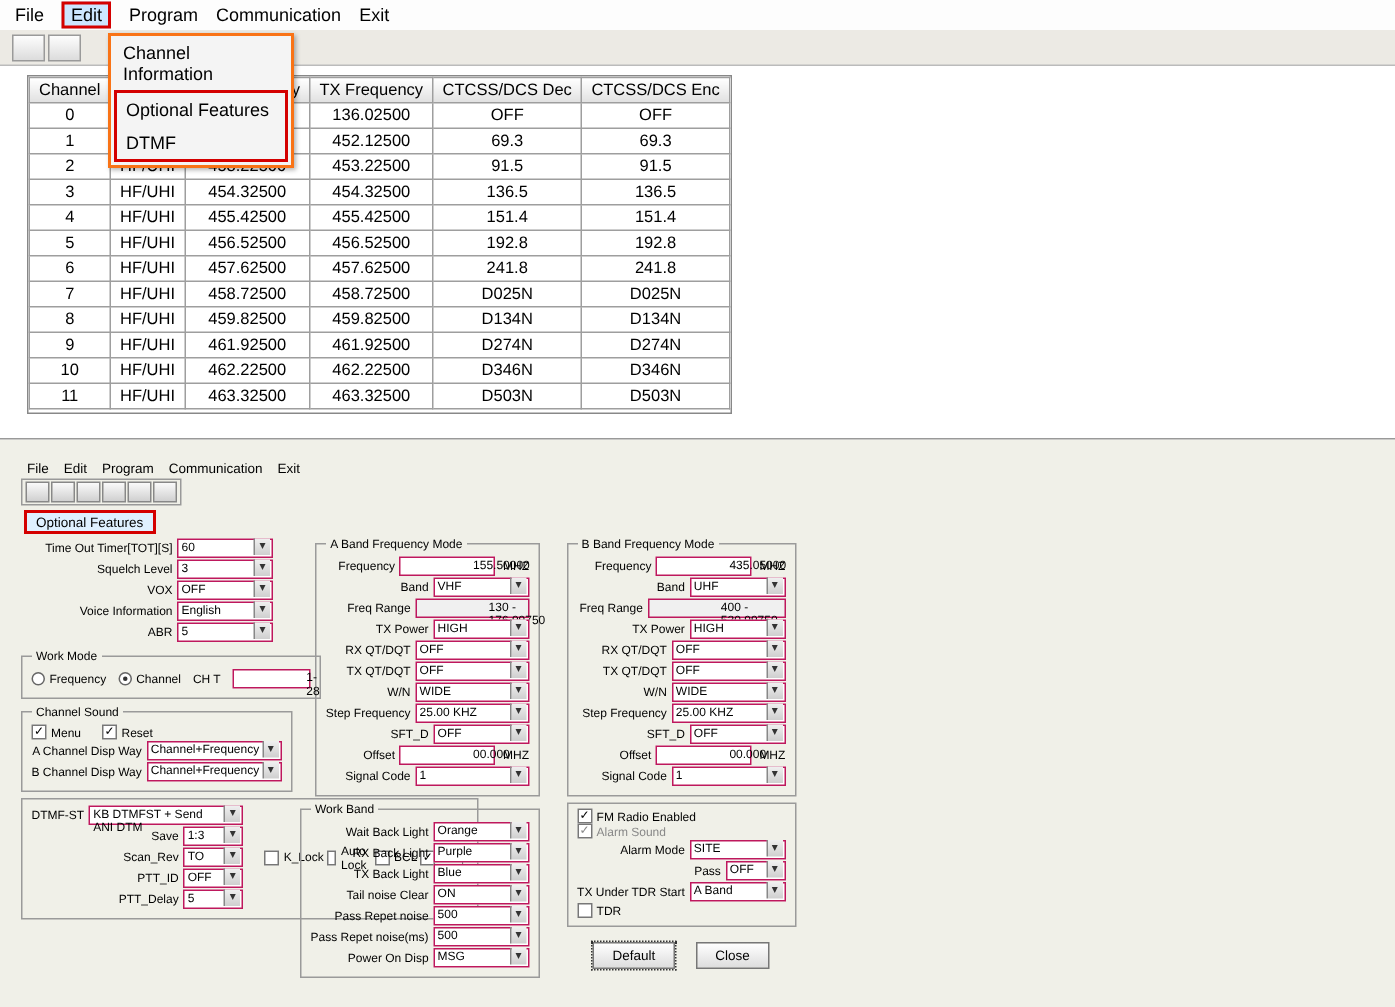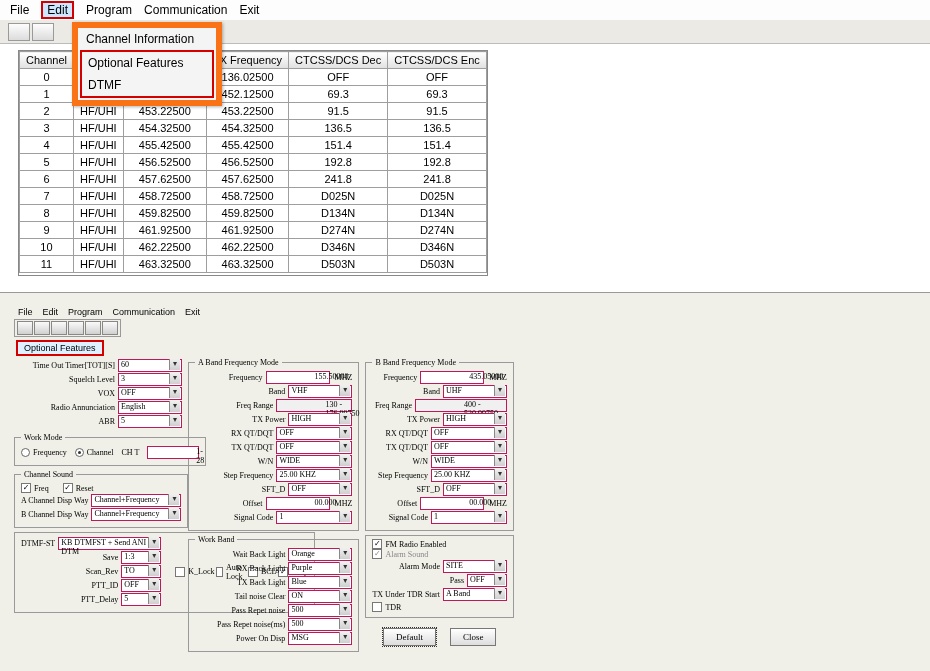--- a/index.html
+++ b/index.html
@@ -35,9 +35,9 @@
   .dropdown {
     position: absolute;
     left: 72px; top: 22px;
-    width: 150px;
+    width: 124px;
     background: #f4f4f4;
-    border: 6px solid #f97316;
+    border: 2px solid #f97316;
     box-shadow: 1px 1px 3px rgba(0,0,0,0.3);
     z-index: 5;
   }

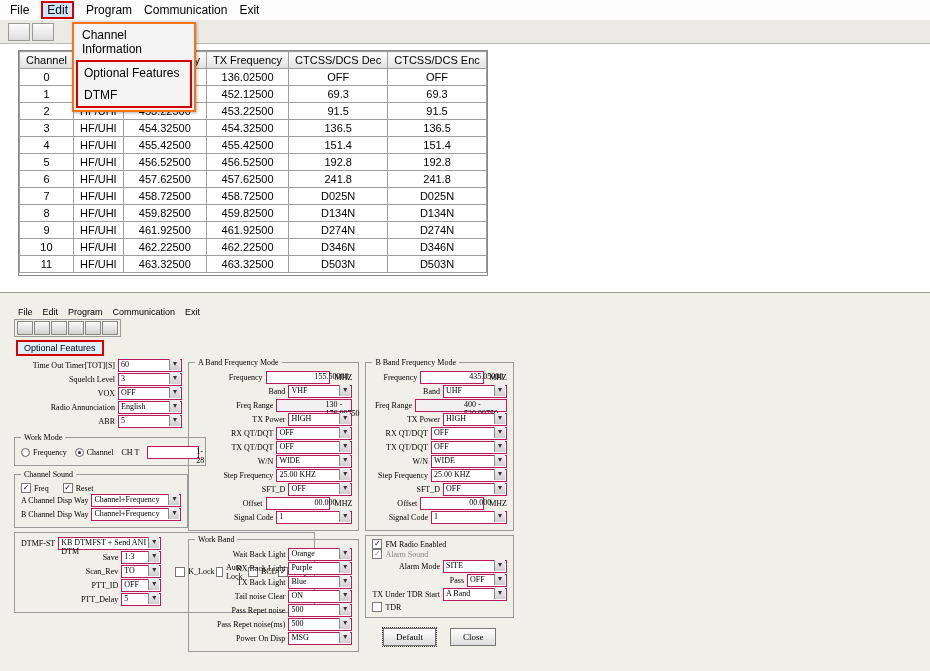--- a/index.html
+++ b/index.html
@@ -126,10 +126,9 @@
 
   .form-area {
     display: flex;
-    gap: 6px;
+    gap: 18px;
     font-size: 8px;
     align-items: flex-start;
-    font-family: Liberation Serif, serif;
   }
   .col { display: flex; flex-direction: column; gap: 4px; }
   .col-left { width: 168px; }

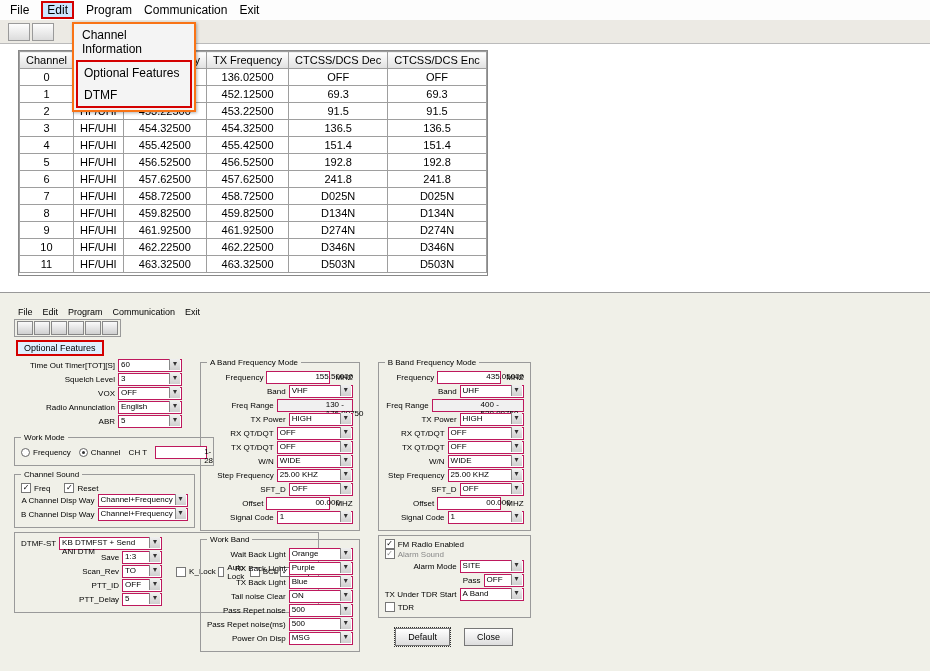--- a/index.html
+++ b/index.html
@@ -132,7 +132,7 @@
   }
   .col { display: flex; flex-direction: column; gap: 4px; }
   .col-left { width: 168px; }
-  .col-mid  { width: 188px; }
+  .col-mid  { width: 188px; align-items: flex-end; }
   .col-right{ width: 158px; }
 
   fieldset {

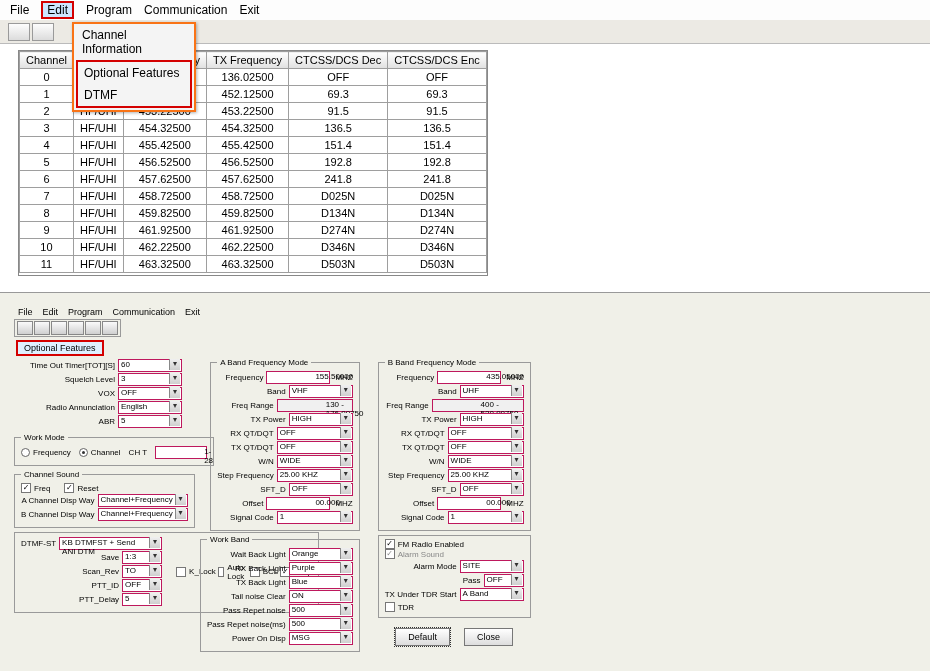--- a/index.html
+++ b/index.html
@@ -381,7 +381,7 @@
             <div class="sel">OFF</div>
           </div>
         <div class="row">
-            <label>Radio Annunciation</label>
+            <label>Voice Information</label>
             <div class="sel">English</div>
           </div>
         <div class="row">

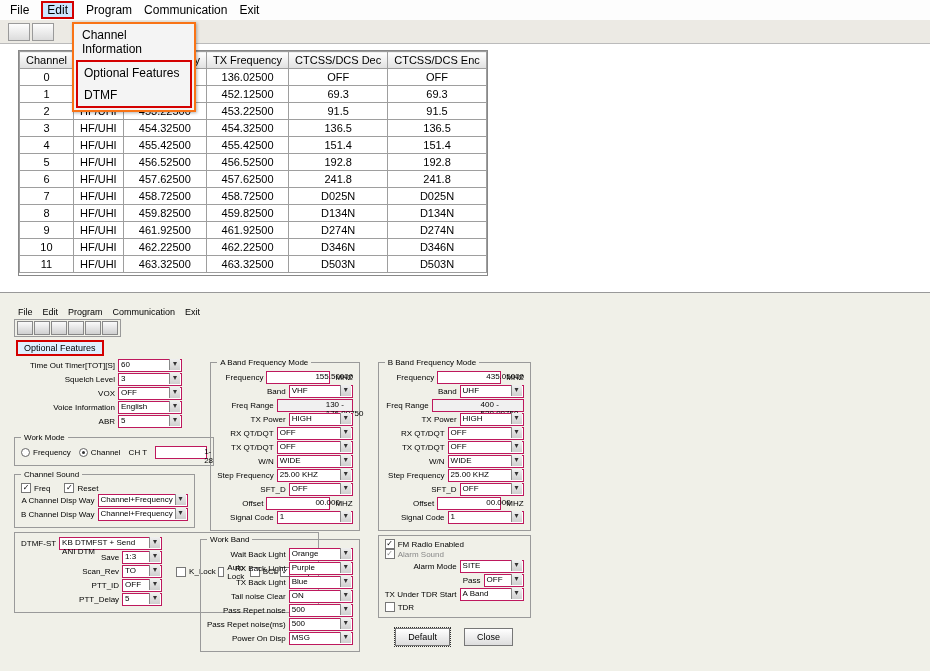--- a/index.html
+++ b/index.html
@@ -411,7 +411,7 @@
         <div class="row" style="justify-content:flex-start;gap:14px">
           <div class="cbx ck">
               <span class="box"></span>
-              <span>Freq</span>
+              <span>Menu</span>
             </div>
           <div class="cbx ck">
               <span class="box"></span>

